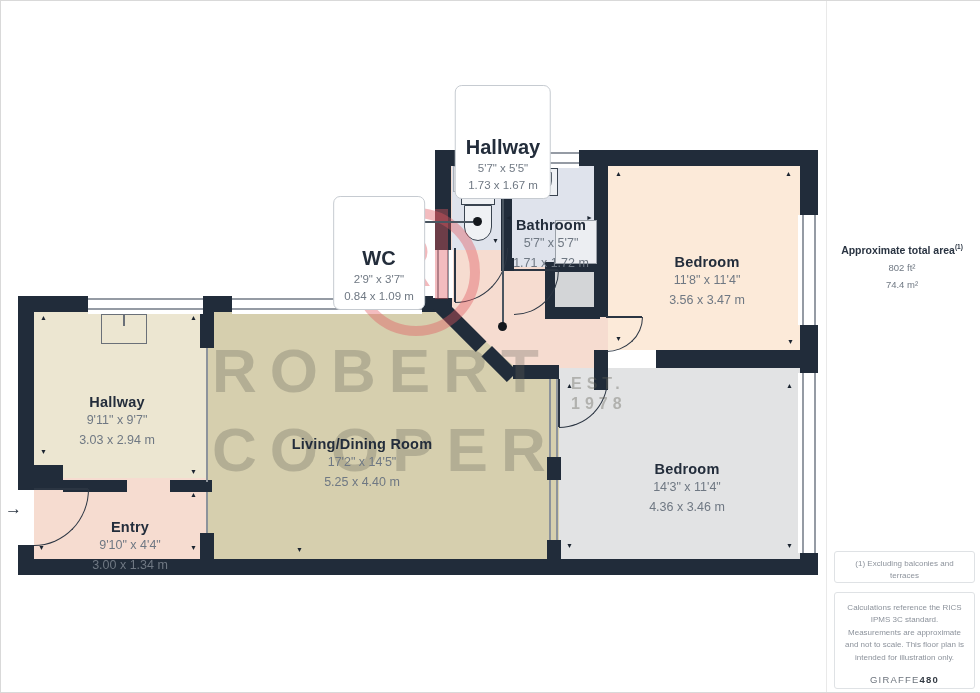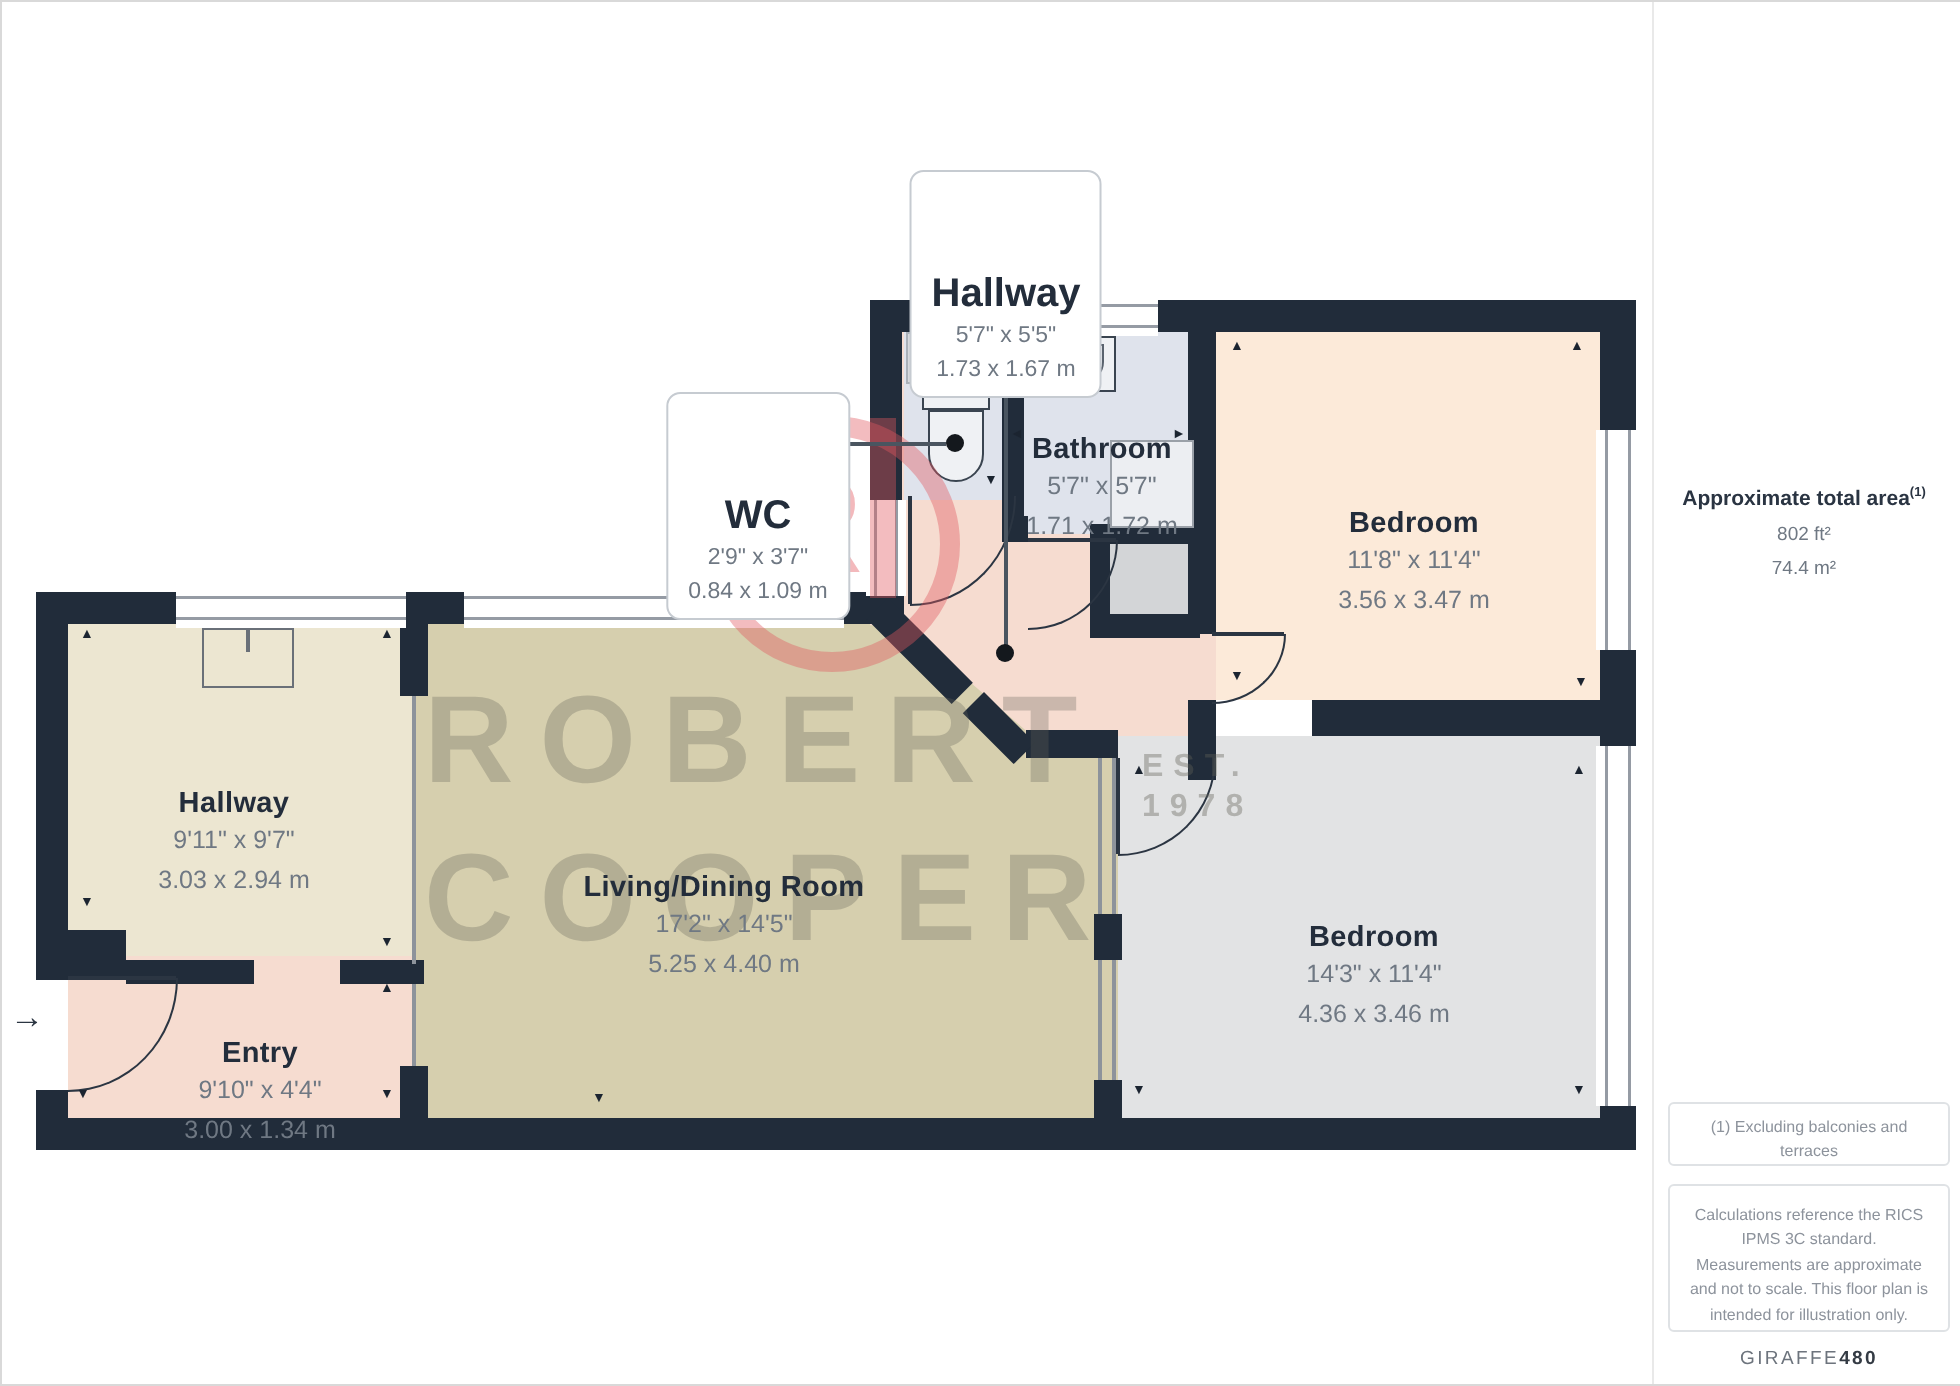--- a/index.html
+++ b/index.html
@@ -211,7 +211,7 @@
     <span>(1) Excluding balconies and terraces</span>
   </div>
 
-  <div class="note-box" style="top:592px;height:74px;padding:9px 9px;">
+  <div class="note-box" style="top:592px;height:97px;padding:9px 9px;">
     <span>Calculations reference the RICS IPMS 3C standard. Measurements are approximate and not to scale. This floor plan is intended for illustration only.</span>
     <div class="brand">
       <span>GIRAFFE</span><b>480</b>

